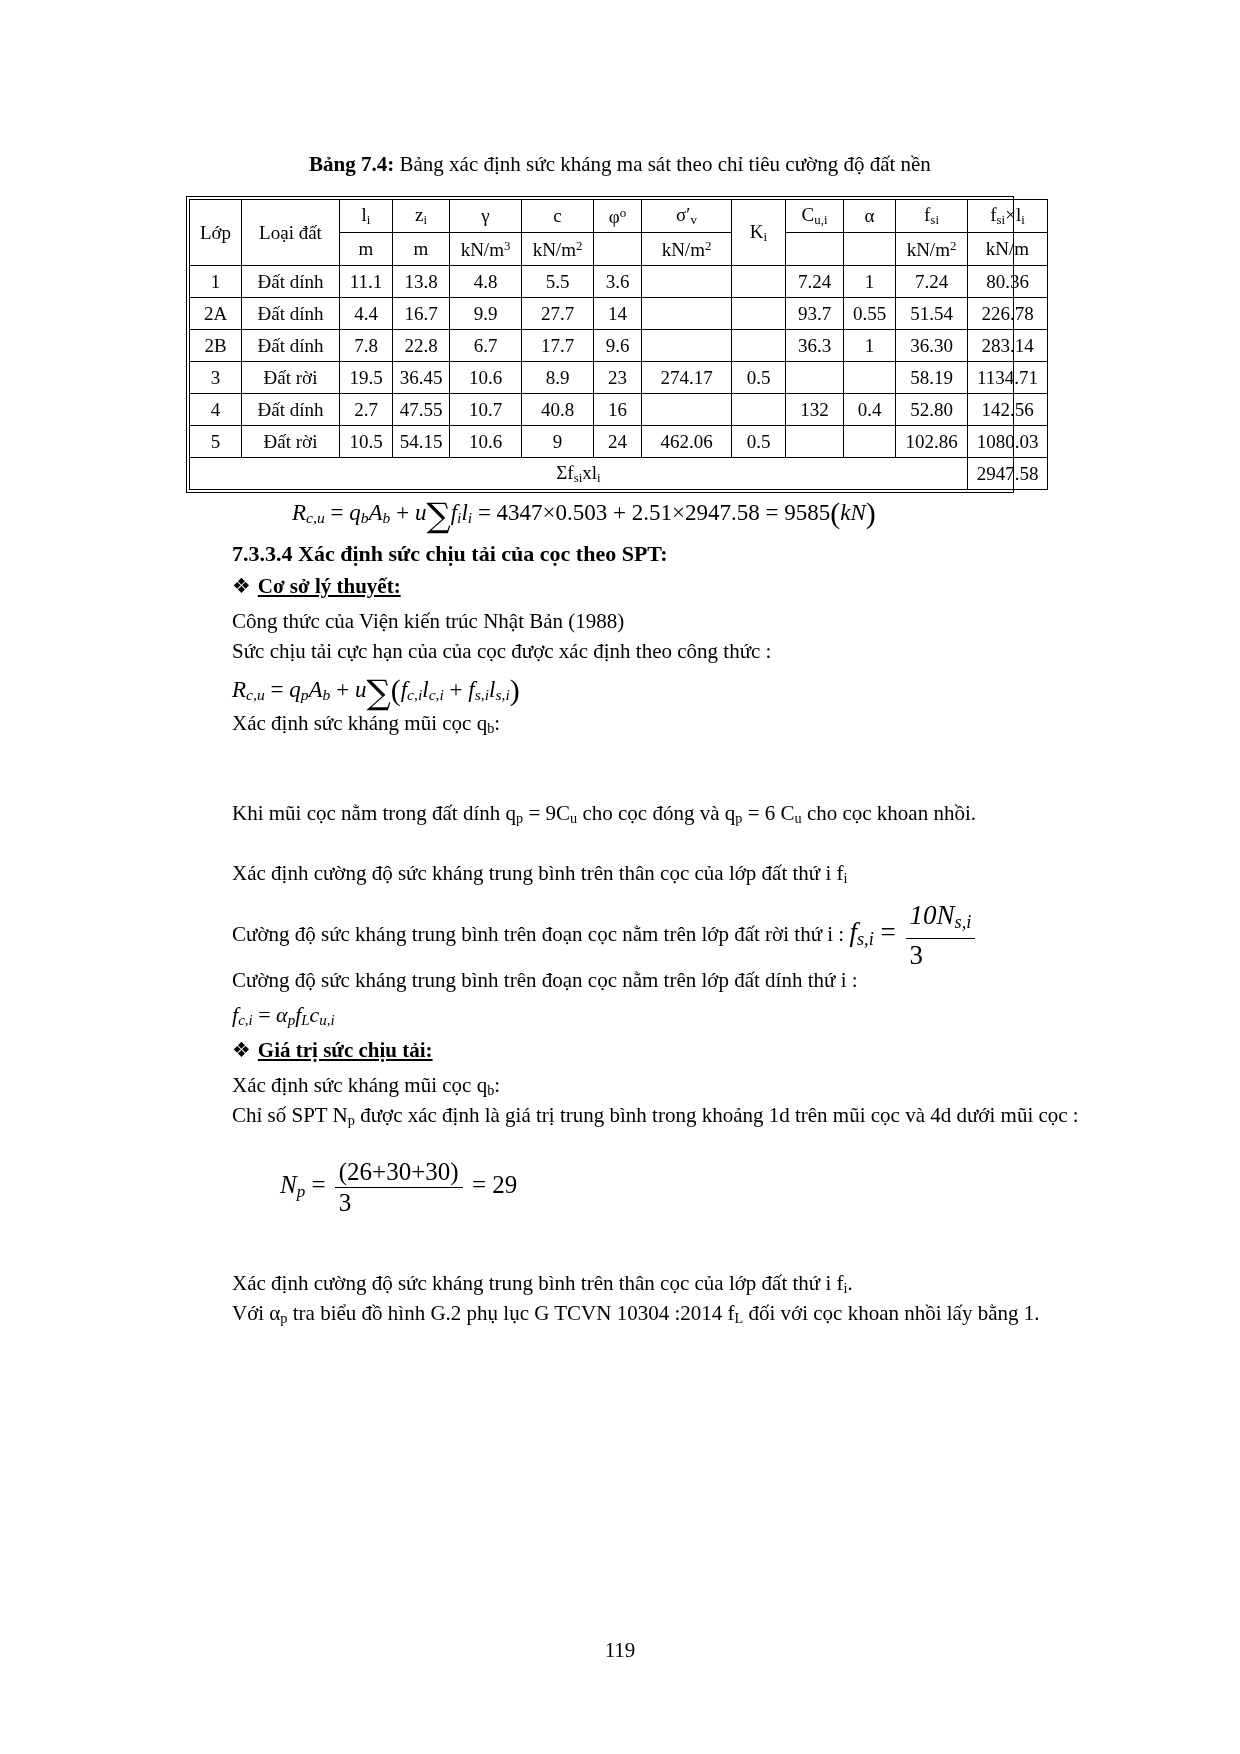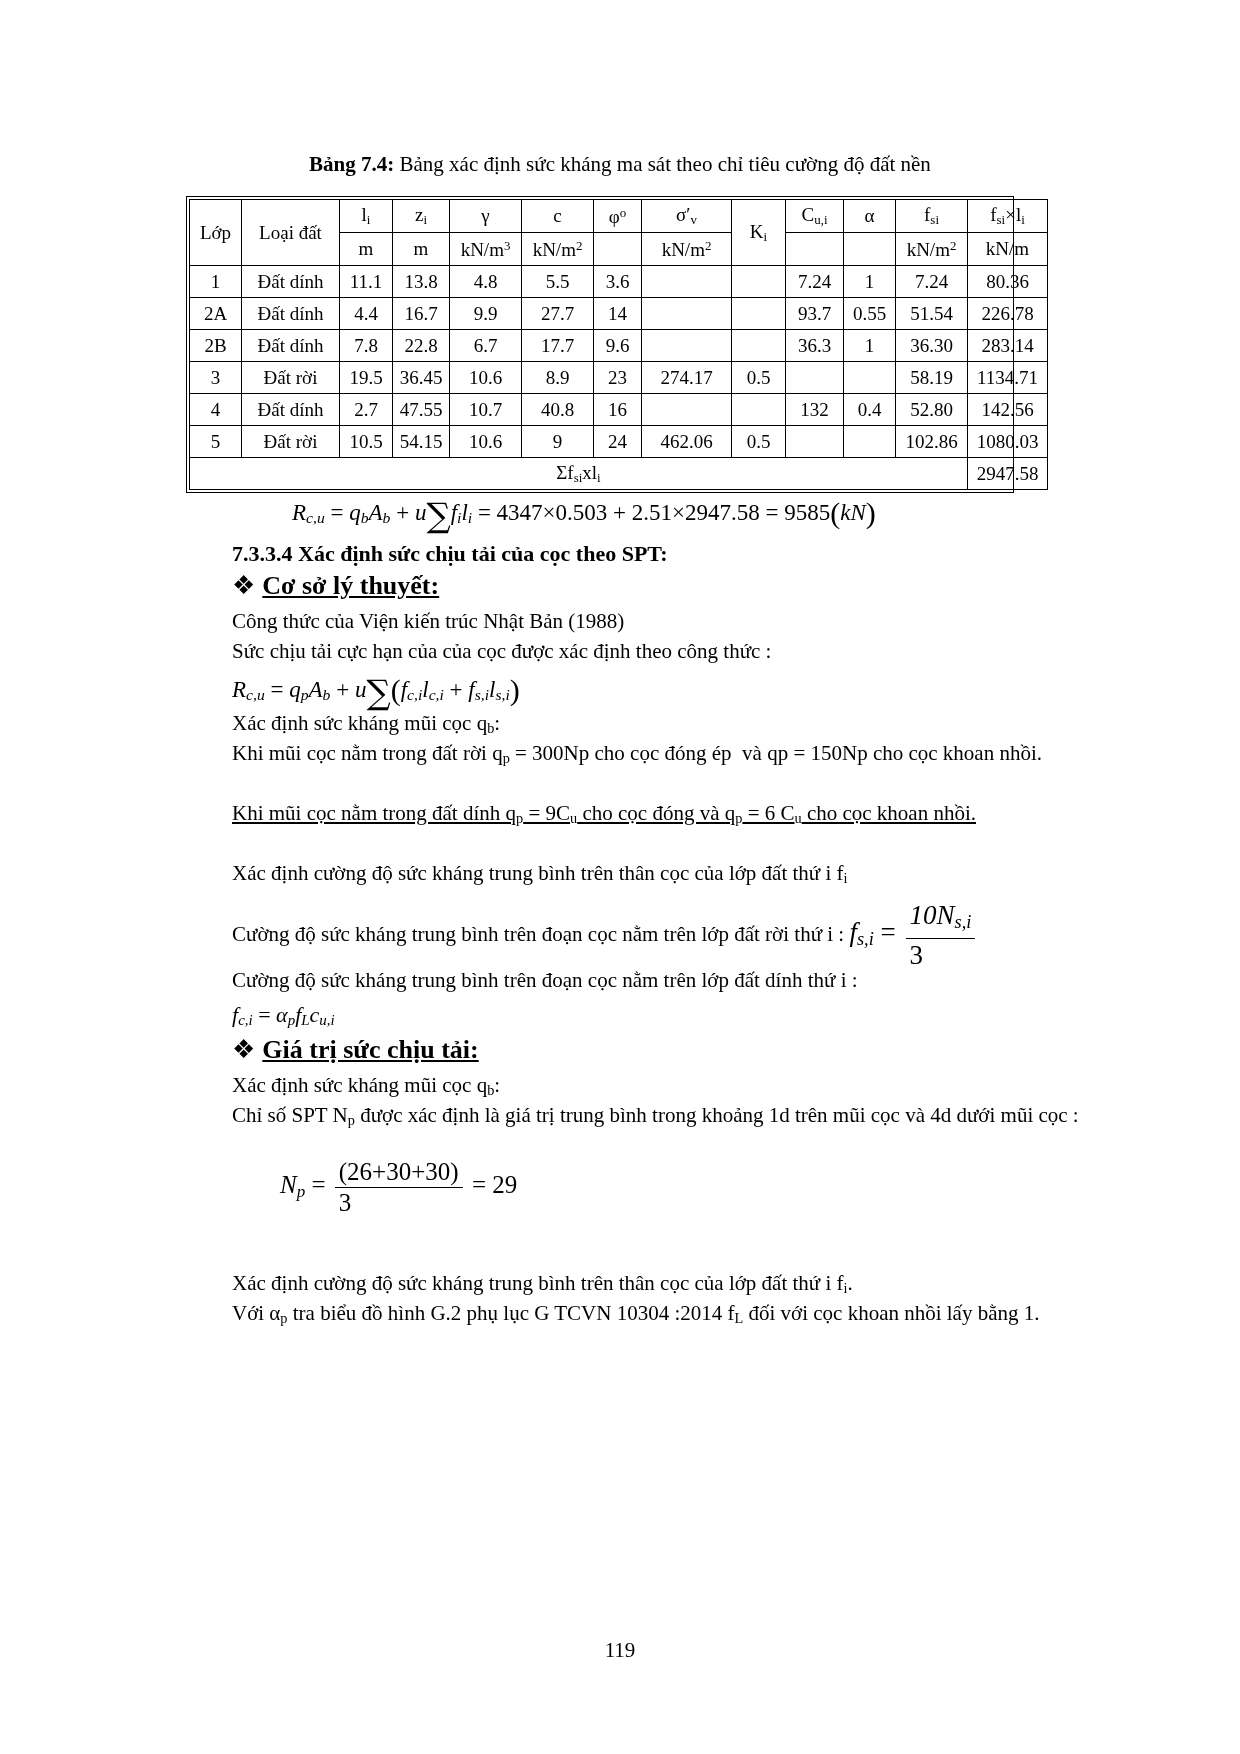--- a/index.html
+++ b/index.html
@@ -98,7 +98,7 @@
   .u { text-decoration: underline; }
   .bullet-head {
     font-weight: bold;
-    font-size: 26px;
+    font-size: 21px;
   }
   .bullet-head .dia { font-weight: normal; margin-right: 7px; }
 

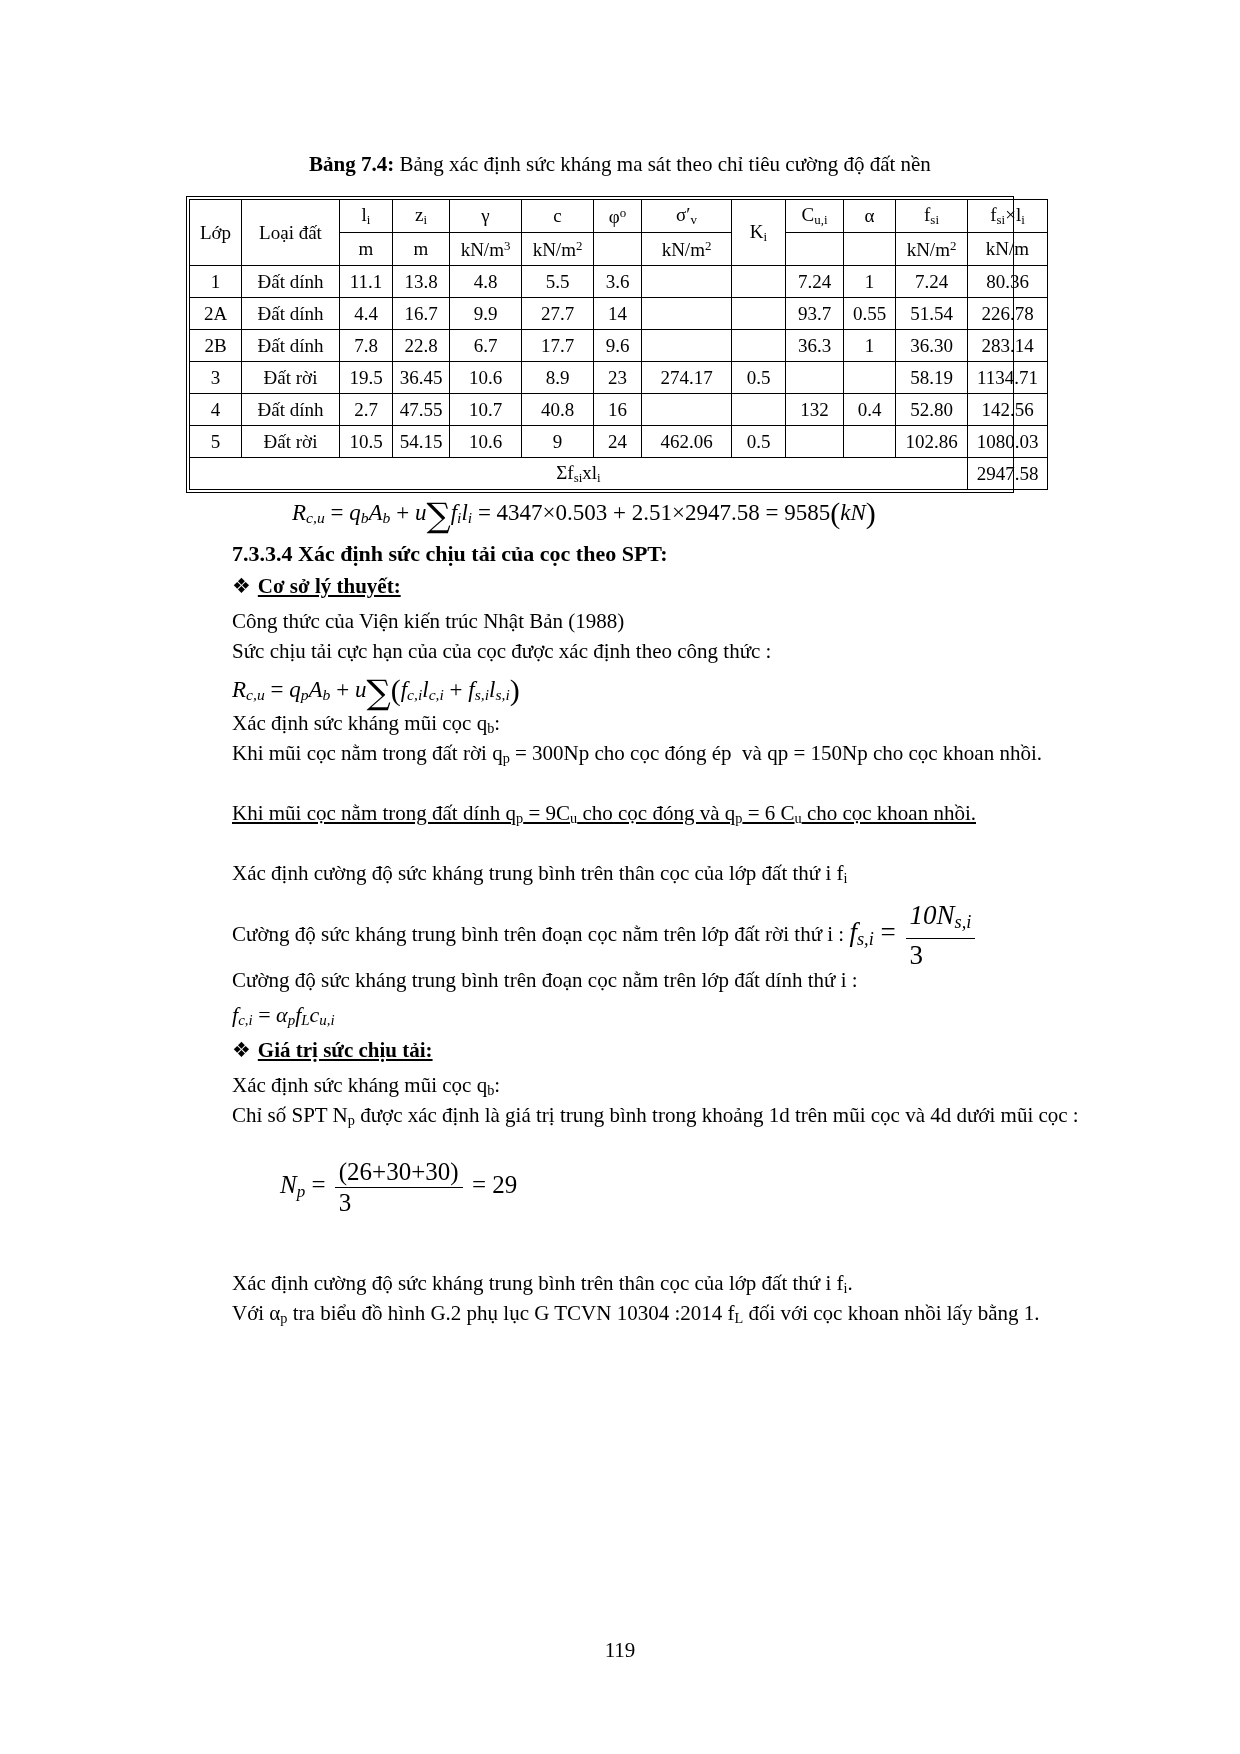--- a/index.html
+++ b/index.html
@@ -324,7 +324,6 @@
   </div>
 
   <div class="body-text" style="top:708px;">Xác định sức kháng mũi cọc q<sub>b</sub>:</div>
-  <div class="body-text just" style="top:738px; width:884px;">Khi mũi cọc nằm trong đất rời q<sub>p</sub> = 300Np cho cọc đóng ép&nbsp; và qp = 150Np cho cọc khoan nhồi.</div>
   <div class="body-text just" style="top:798px; width:884px;text-decoration:underline;">Khi mũi cọc nằm trong đất dính q<sub>p</sub> = 9C<sub>u</sub> cho cọc đóng và q<sub>p</sub> = 6 C<sub>u</sub> cho cọc khoan nhồi.</div>
   <div class="body-text" style="top:858px;">Xác định cường độ sức kháng trung bình trên thân cọc của lớp đất thứ i f<sub>i</sub></div>
 

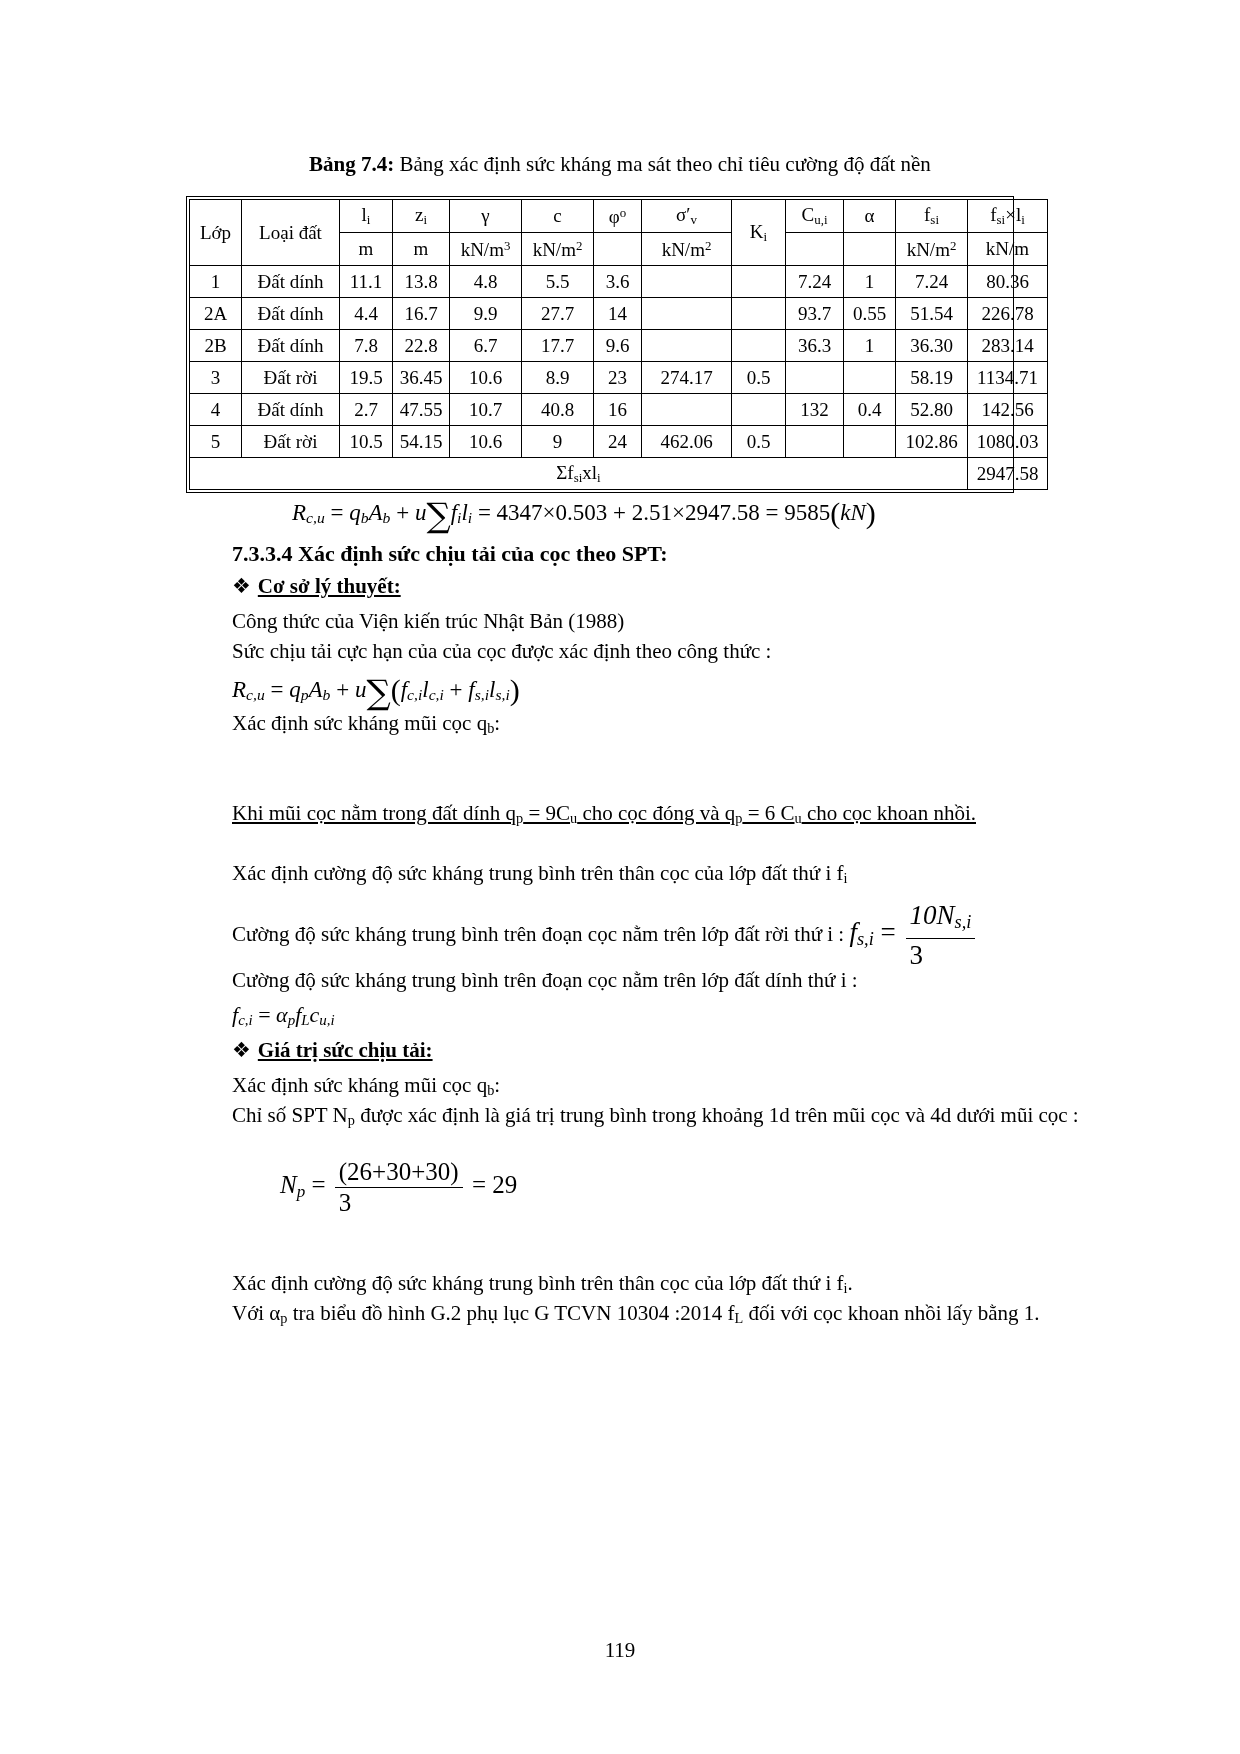--- a/index.html
+++ b/index.html
@@ -324,7 +324,7 @@
   </div>
 
   <div class="body-text" style="top:708px;">Xác định sức kháng mũi cọc q<sub>b</sub>:</div>
-  <div class="body-text just" style="top:798px; width:884px;text-decoration:underline;">Khi mũi cọc nằm trong đất dính q<sub>p</sub> = 9C<sub>u</sub> cho cọc đóng và q<sub>p</sub> = 6 C<sub>u</sub> cho cọc khoan nhồi.</div>
+  <div class="body-text just" style="top:798px; width:884px;">Khi mũi cọc nằm trong đất dính q<sub>p</sub> = 9C<sub>u</sub> cho cọc đóng và q<sub>p</sub> = 6 C<sub>u</sub> cho cọc khoan nhồi.</div>
   <div class="body-text" style="top:858px;">Xác định cường độ sức kháng trung bình trên thân cọc của lớp đất thứ i f<sub>i</sub></div>
 
   <div class="body-text" style="top:900px; width:884px;">

